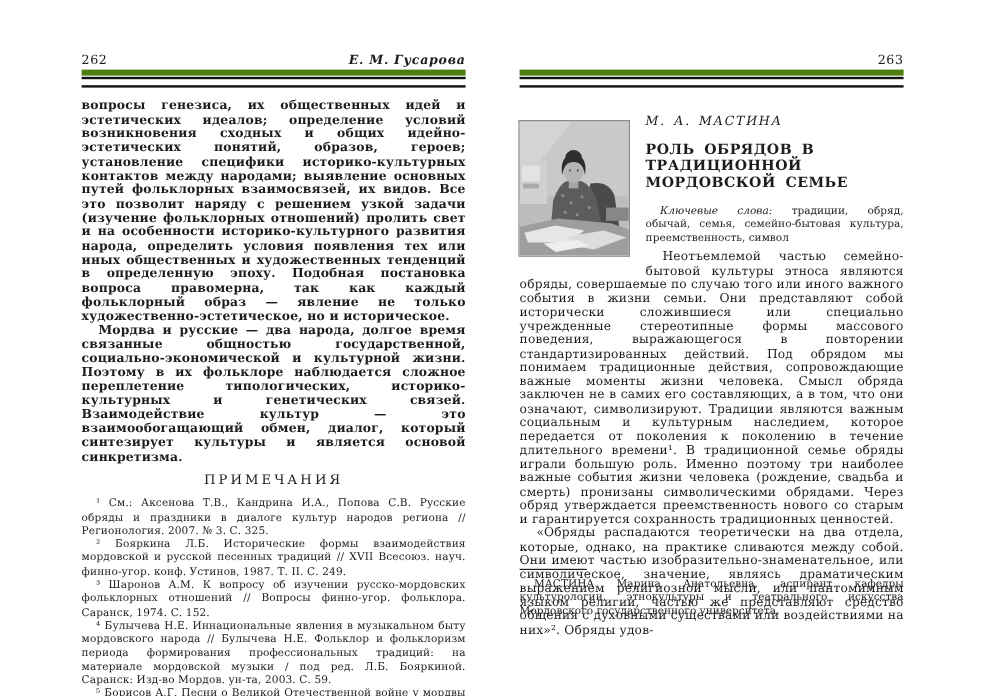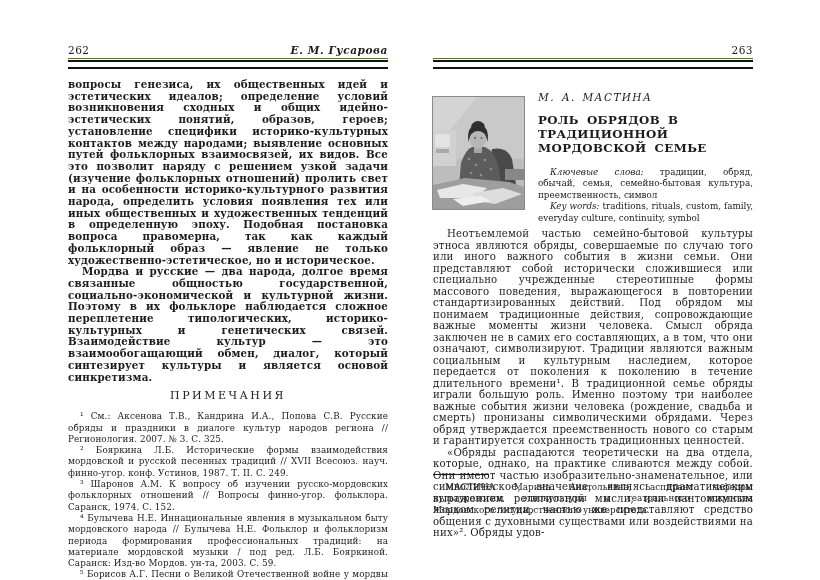--- a/index.html
+++ b/index.html
@@ -15,7 +15,7 @@
 
   
   .runhead{display:flex;justify-content:space-between;align-items:flex-end;
-    font-size:10.5px;line-height:12px;padding-bottom:2px;border-bottom:1px solid #4d7c0f;}
+    font-size:10.5px;line-height:12px;padding-bottom:2px;border-bottom:5px solid #4d7c0f;}
   .runhead.right-only{justify-content:flex-end;}
   .runtitle{font-weight:bold;letter-spacing:0.6px;font-style:italic;}
   .pgnum{letter-spacing:0.5px;}

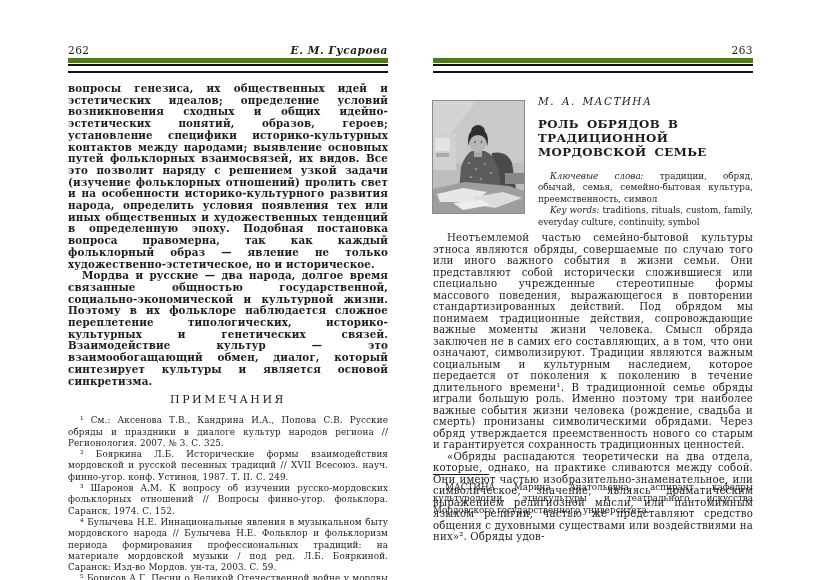--- a/index.html
+++ b/index.html
@@ -120,7 +120,6 @@
       <h2 class="title">РОЛЬ ОБРЯДОВ В ТРАДИЦИОННОЙ МОРДОВСКОЙ СЕМЬЕ</h2>
 
       <p class="kw"><span class="kw-label">Ключевые слова:</span> <span>традиции, обряд, обычай, семья, семейно-бытовая культура, преемственность, символ</span></p>
-      <p class="kw"><span class="kw-label">Key words:</span> <span>traditions, rituals, custom, family, everyday culture, continuity, symbol</span></p>
 
       <div class="article-body">
         <p>Неотъемлемой частью семейно-бытовой культуры этноса являются обряды, совершаемые по случаю того или иного важного события в жизни семьи. Они представляют собой исторически сложившиеся или специально учрежденные стереотипные формы массового поведения, выражающегося в повторении стандартизированных действий. Под обрядом мы понимаем традиционные действия, сопровождающие важные моменты жизни человека. Смысл обряда заключен не в самих его составляющих, а в том, что они означают, символизируют. Традиции являются важным социальным и культурным наследием, которое передается от поколения к поколению в течение длительного времени¹. В традиционной семье обряды играли большую роль. Именно поэтому три наиболее важные события жизни человека (рождение, свадьба и смерть) пронизаны символическими обрядами. Через обряд утверждается преемственность нового со старым и гарантируется сохранность традиционных ценностей.</p>

